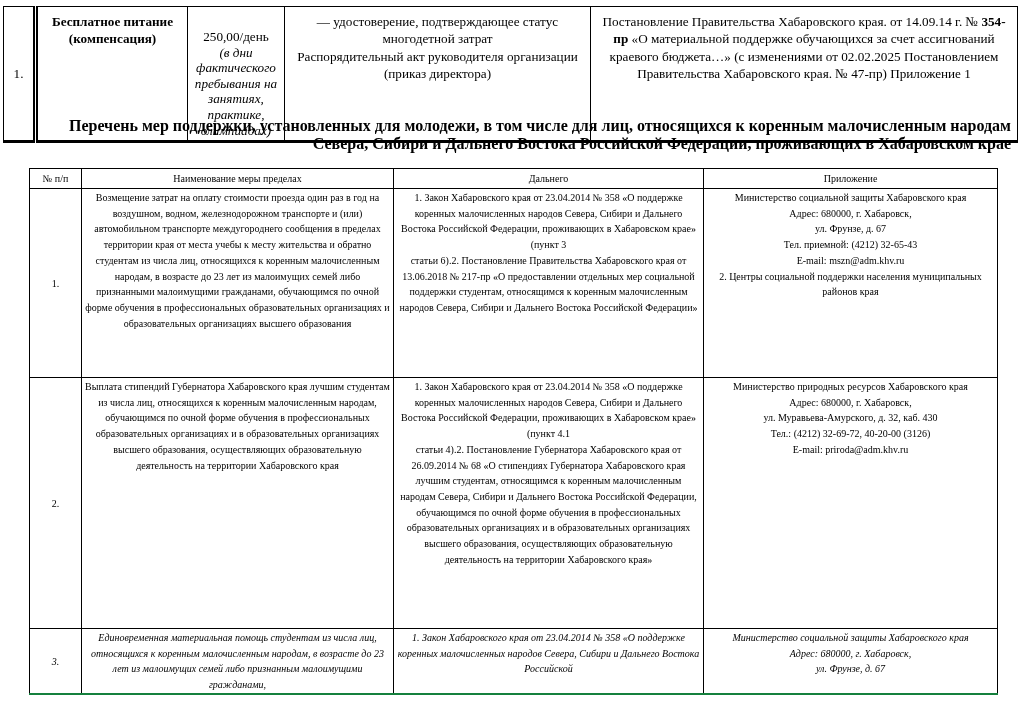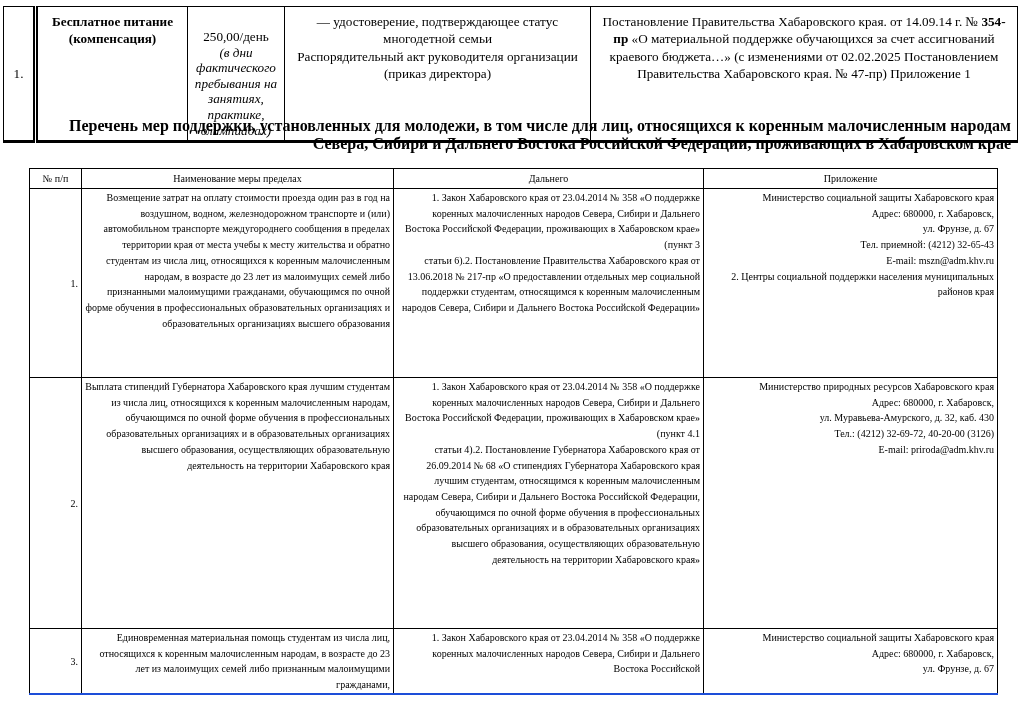--- a/index.html
+++ b/index.html
@@ -68,7 +68,7 @@
       <td><span class="bold">Бесплатное питание (компенсация)</span></td>
       <td class="amountcell"><span>250,00/день</span>
         <span class="ital">(в дни фактического пребывания на занятиях, практике, олимпиадах)</span></td>
-      <td>— удостоверение, подтверждающее статус многодетной семьи
+      <td>— удостоверение, подтверждающее статус многодетной затрат
 Распорядительный акт руководителя организации (приказ директора)</td>
       <td><span>Постановление Правительства Хабаровского края. от 14.09.14 г. № </span><span class="bold">354-пр</span><span> «О материальной поддержке обучающихся за счет ассигнований краевого бюджета…» (с изменениями от 02.02.2025 Постановлением Правительства Хабаровского края. № 47-пр) Приложение 1</span></td>
     </tr>

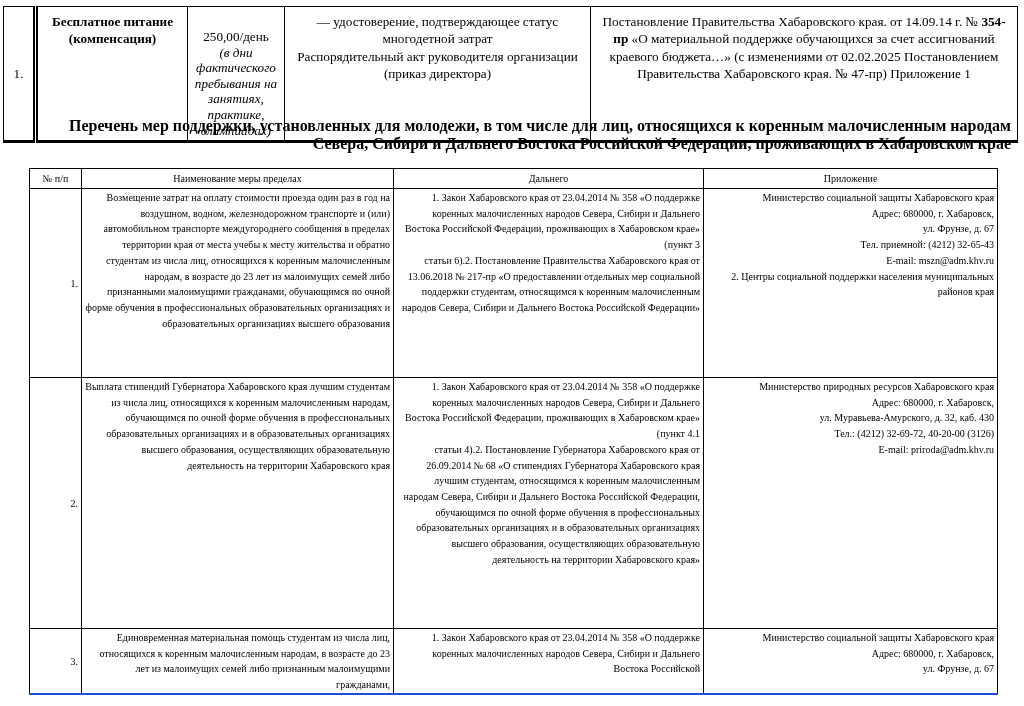--- a/index.html
+++ b/index.html
@@ -40,7 +40,7 @@
     padding:0 2px; line-height:14px;
   }
   .main-table td {
-    vertical-align:top; text-align:right; line-height:15.7px;
+    vertical-align:top; text-align:center; line-height:15.7px;
     padding:1px 3px 0; white-space:pre-line;margin-top:44px;
   }
   .main-table td.numcell { vertical-align:middle; white-space:normal; }

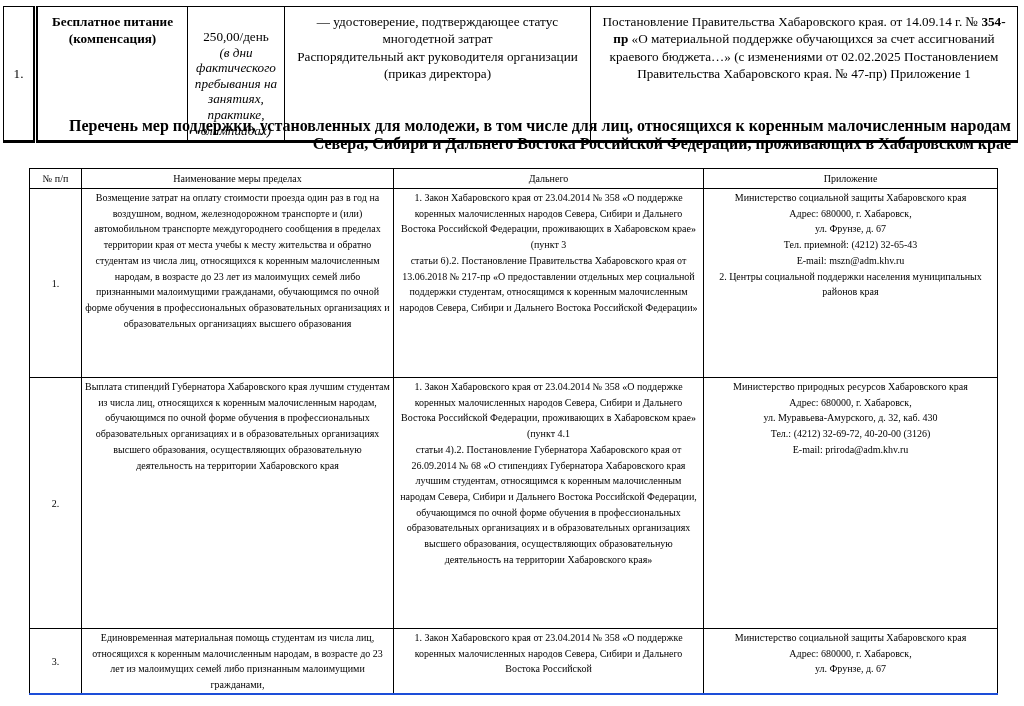--- a/index.html
+++ b/index.html
@@ -47,7 +47,7 @@
   .main-table tr.r1 { height:189px; }
   .main-table tr.r2 { height:251px; }
   .main-table tr.r3 { height:63px; }
-  .main-table tr.r3 td { border-bottom:2px solid #1d4ed8; }
+  .main-table tr.r3 td { border-bottom:2px solid #15803d;font-style:italic; }
 </style>
 </head>
 <body>

